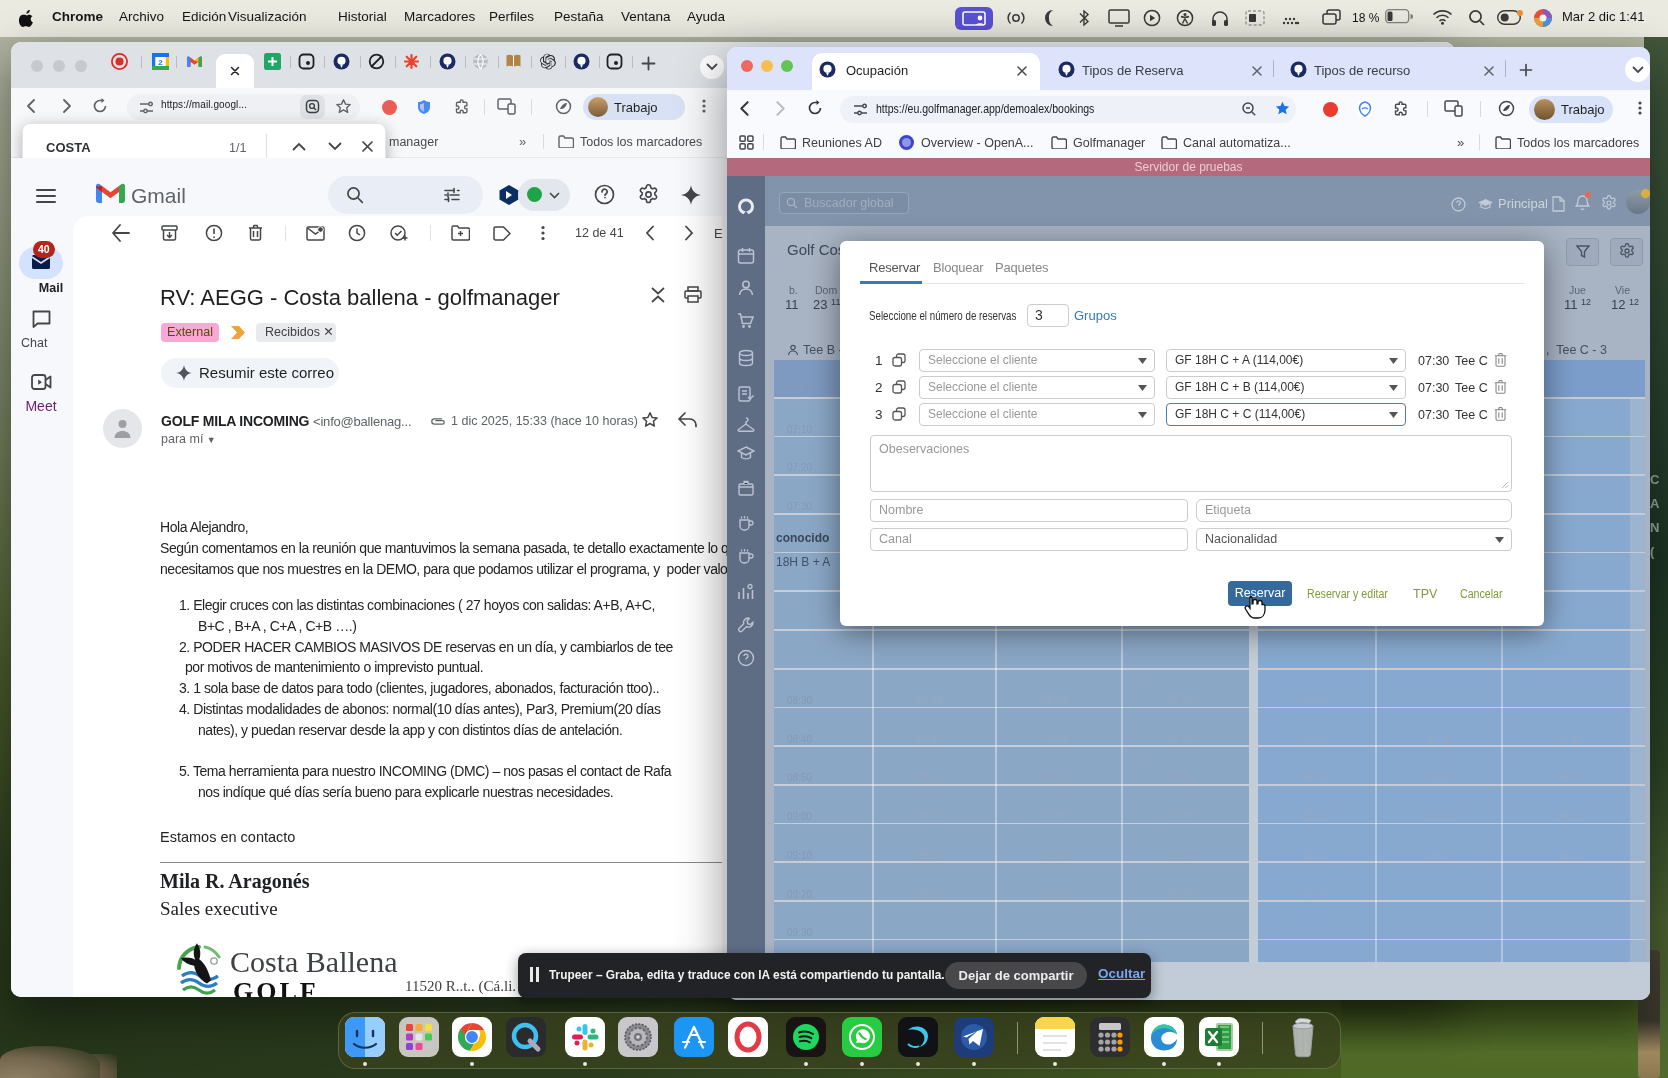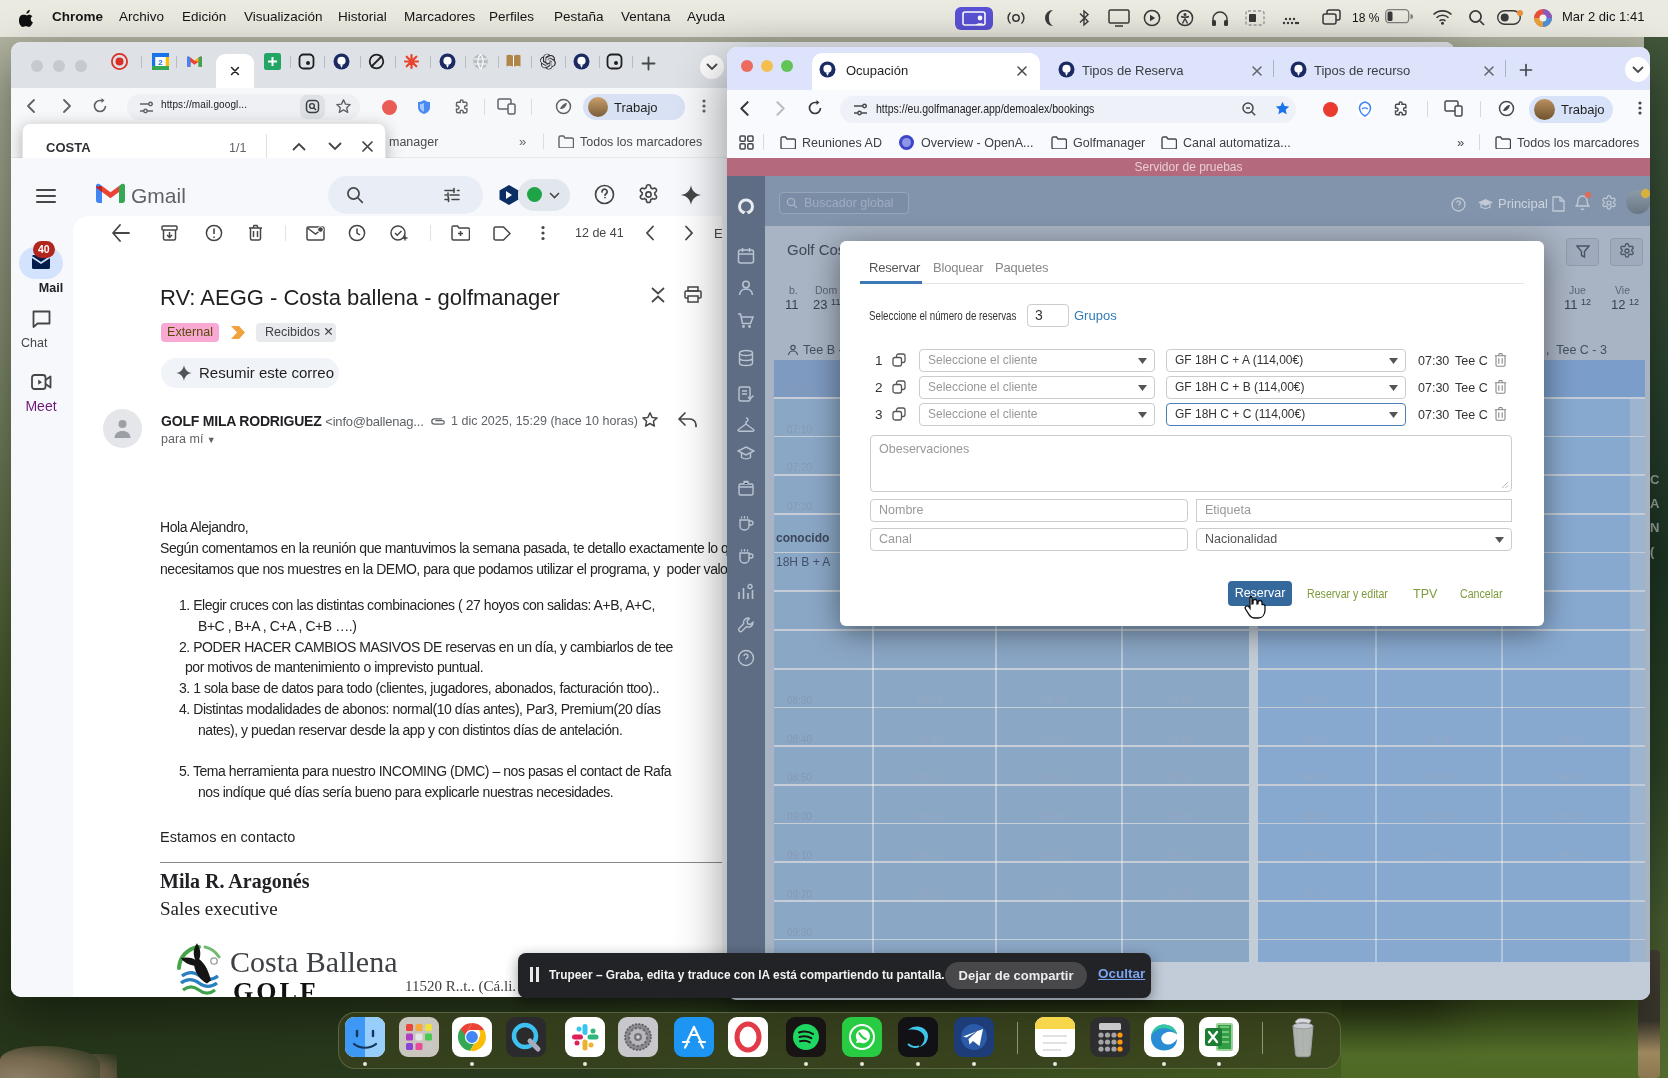--- a/index.html
+++ b/index.html
@@ -44,7 +44,7 @@
  <span class="it" style="left:52px;font-weight:700">Chrome</span>
  <span class="it" style="left:119px">Archivo</span>
  <span class="it" style="left:182px">Edición</span>
- <span class="it" style="left:244px">Visualización</span>
+ <span class="it" style="left:228px">Visualización</span>
  <span class="it" style="left:338px">Historial</span>
  <span class="it" style="left:404px">Marcadores</span>
  <span class="it" style="left:489px">Perfiles</span>

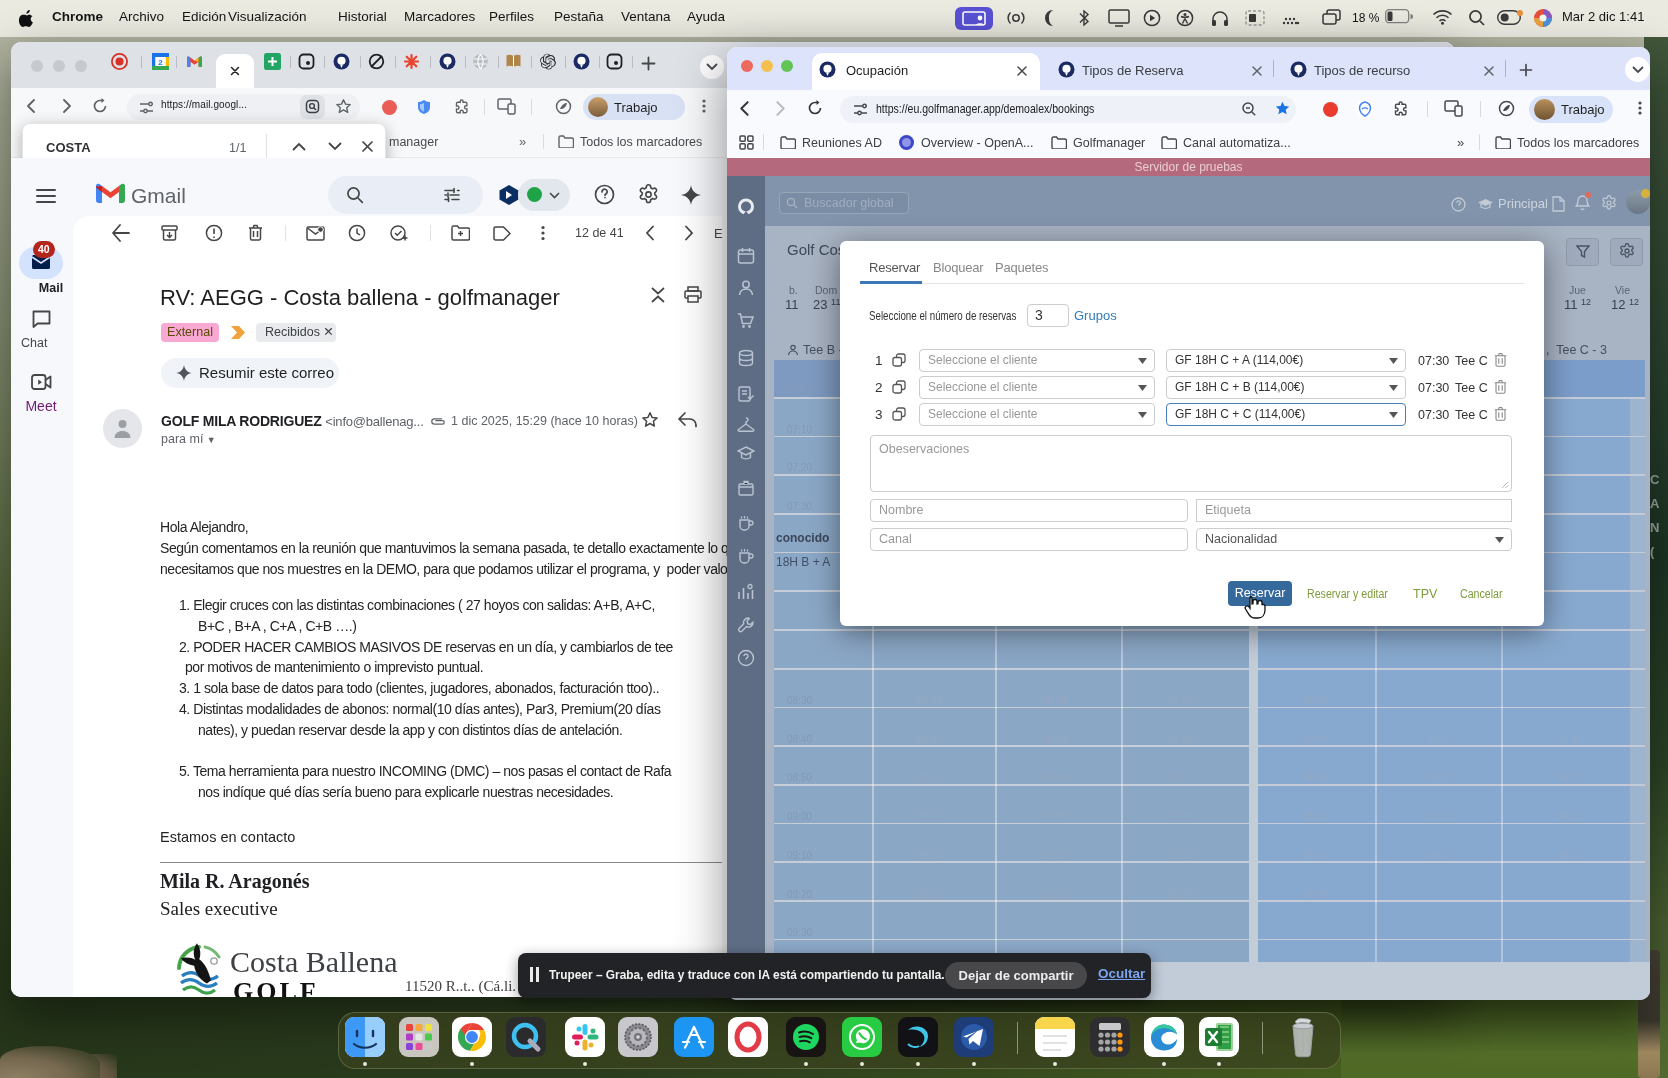--- a/index.html
+++ b/index.html
@@ -470,7 +470,7 @@
       <circle cx="10.5" cy="7" r="4" fill="#9aa0a6"></circle>
       <path d="M2.5 21c0-4.4 3.6-7 8-7s8 2.6 8 7z" fill="#9aa0a6"></path>
     </svg>
- <div class="abs" style="left:150px;top:371px;font-size:14px;color:#202124;letter-spacing:-.2px;white-space:nowrap"><b>GOLF MILA RODRIGUEZ</b> <span style="color:#5f6368;font-size:13px">&lt;info@ballenag...</span></div>
+ <div class="abs" style="left:150px;top:371px;font-size:14px;color:#202124;letter-spacing:-.2px;white-space:nowrap"><b>GOLF MILA INCOMING</b> <span style="color:#5f6368;font-size:13px">&lt;info@ballenag...</span></div>
  <svg class="abs" style="left:419px;top:374px" width="16" height="11" viewBox="0 0 18 12">
       <path d="M13 3H5a3 3 0 000 6h9a2 2 0 000-4H6.5" fill="none" stroke="#5f6368" stroke-width="1.4" stroke-linecap="round"></path>
     </svg>

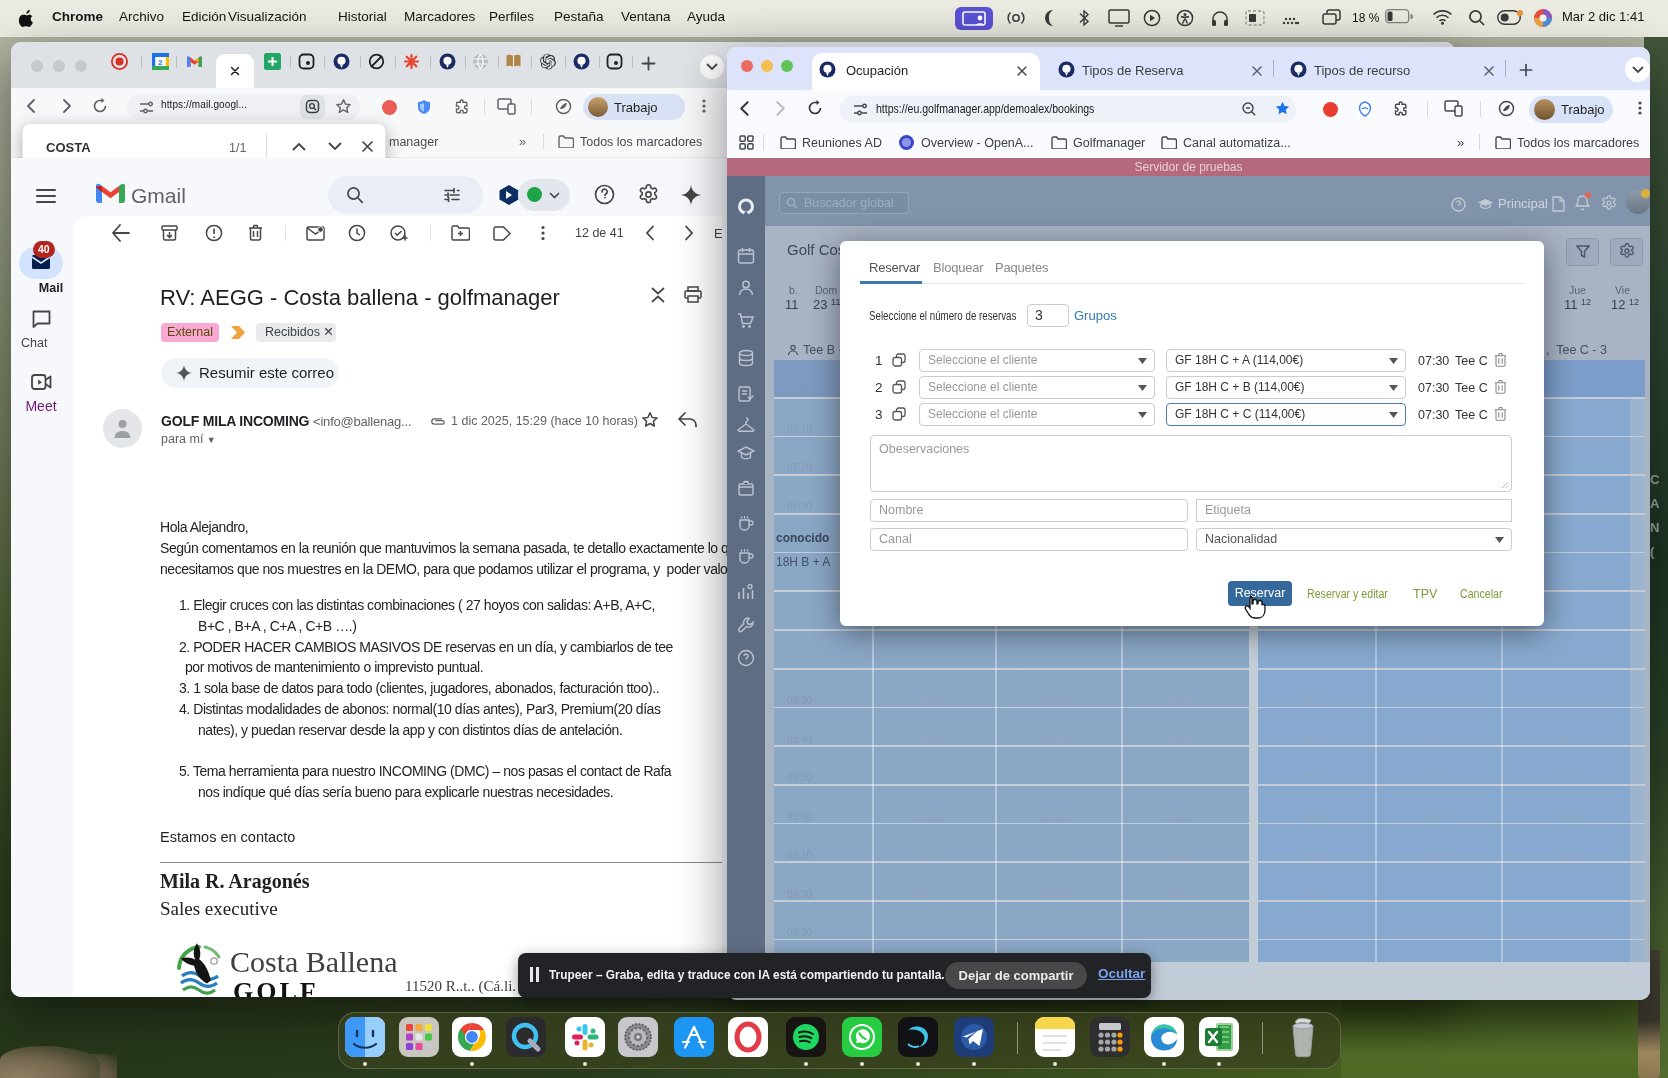--- a/index.html
+++ b/index.html
@@ -474,7 +474,7 @@
  <svg class="abs" style="left:419px;top:374px" width="16" height="11" viewBox="0 0 18 12">
       <path d="M13 3H5a3 3 0 000 6h9a2 2 0 000-4H6.5" fill="none" stroke="#5f6368" stroke-width="1.4" stroke-linecap="round"></path>
     </svg>
- <div class="abs" style="left:440px;top:372px;font-size:12.5px;color:#5f6368;white-space:nowrap">1 dic 2025, 15:29 (hace 10 horas)</div>
+ <div class="abs" style="left:440px;top:372px;font-size:12.5px;color:#5f6368;white-space:nowrap">1 dic 2025, 15:33 (hace 10 horas)</div>
  <svg class="abs" style="left:630px;top:369px" width="18" height="18" viewBox="0 0 18 18">
       <path d="M9 1.8l2.1 4.6 5 .5-3.7 3.3 1 4.9L9 12.5l-4.4 2.6 1-4.9L1.9 6.9l5-.5z" fill="none" stroke="#444746" stroke-width="1.5" stroke-linejoin="round"></path>
     </svg>

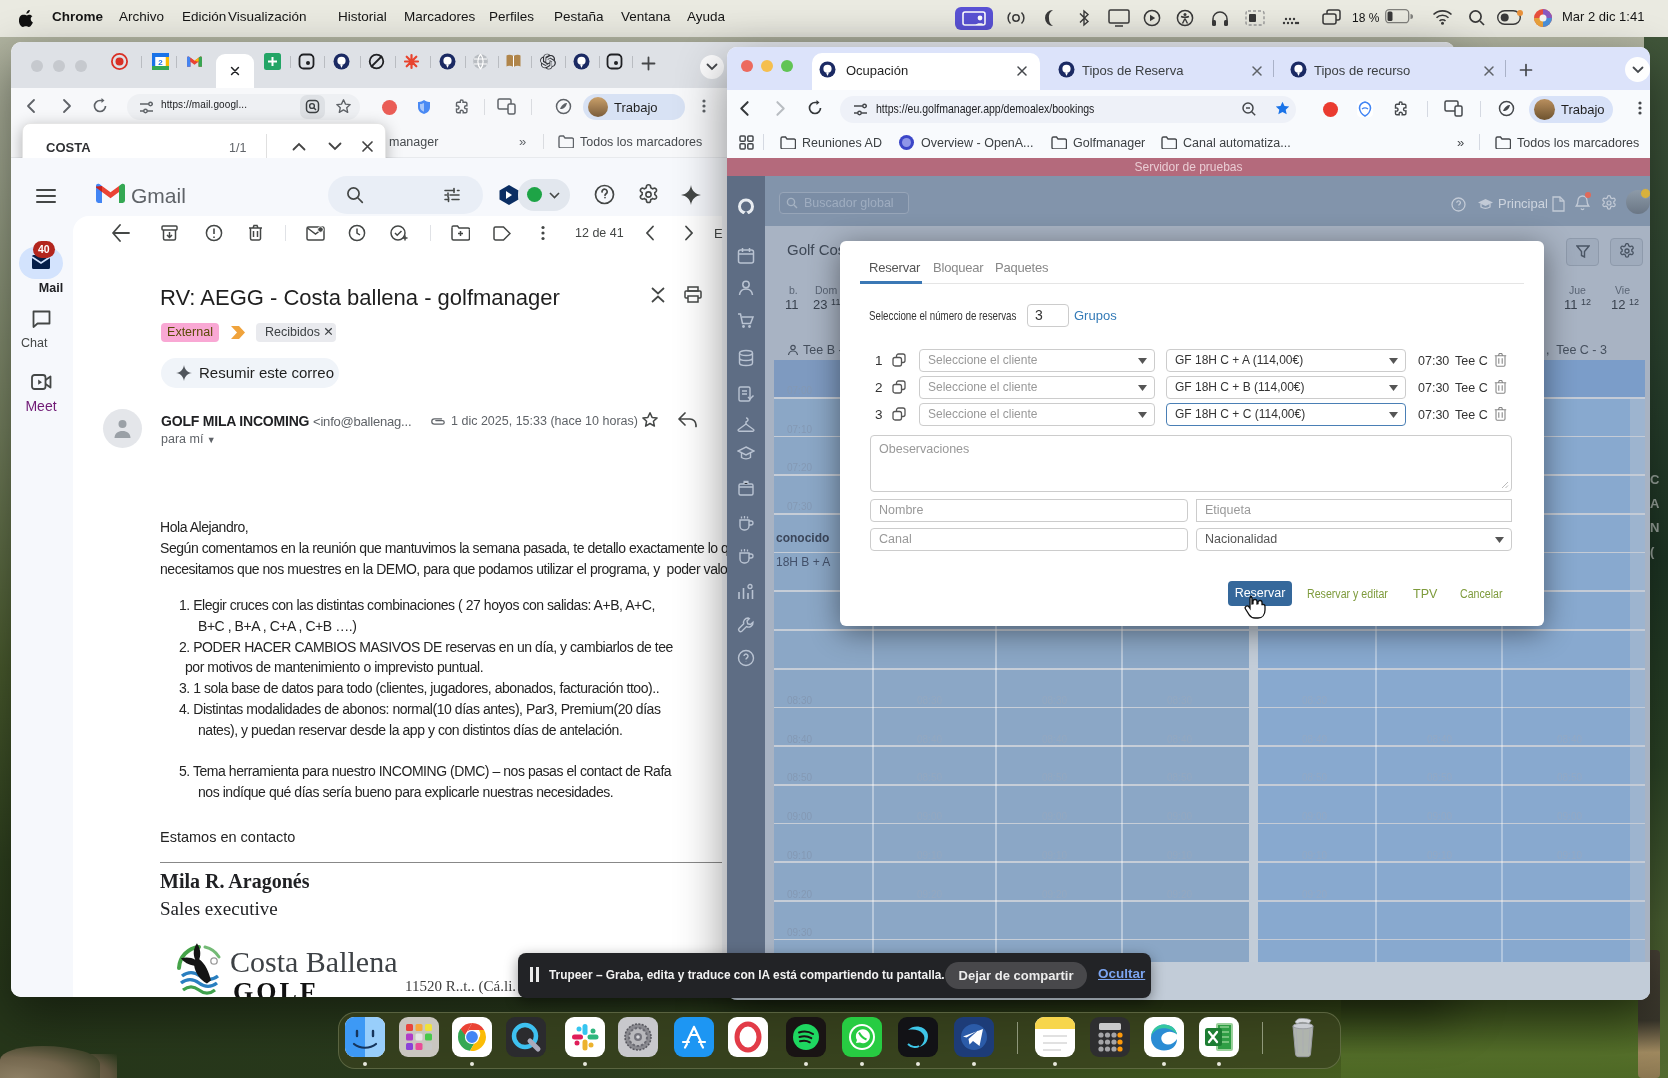--- a/index.html
+++ b/index.html
@@ -872,7 +872,7 @@
       <path d="M7 1L1 7M7 4.5L4.5 7" stroke="#bbb" stroke-width="1"></path>
     </svg>
  <div class="abs" style="left:143px;top:452px;width:318px;height:23px;border:1px solid #ccc;border-radius:4px;font-size:12.5px;color:#999;line-height:21px;padding-left:8px">Nombre</div>
- <div class="abs" style="left:469px;top:452px;width:316px;height:23px;border:1px solid #ccc;border-radius:0;font-size:12.5px;color:#999;line-height:21px;padding-left:8px">Etiqueta</div>
+ <div class="abs" style="left:469px;top:452px;width:316px;height:23px;border:1px solid #ccc;border-radius:6px;font-size:12.5px;color:#999;line-height:21px;padding-left:8px">Etiqueta</div>
  <div class="abs" style="left:143px;top:481px;width:318px;height:23px;border:1px solid #ccc;border-radius:4px;font-size:12.5px;color:#999;line-height:21px;padding-left:8px">Canal</div>
  <div class="abs" style="left:469px;top:481px;width:316px;height:23px;border:1px solid #ccc;border-radius:4px;font-size:12.5px;color:#555;line-height:21px;padding-left:8px">Nacionalidad</div>
  <svg class="abs" style="left:768px;top:490px" width="9" height="6" viewBox="0 0 9 6">

